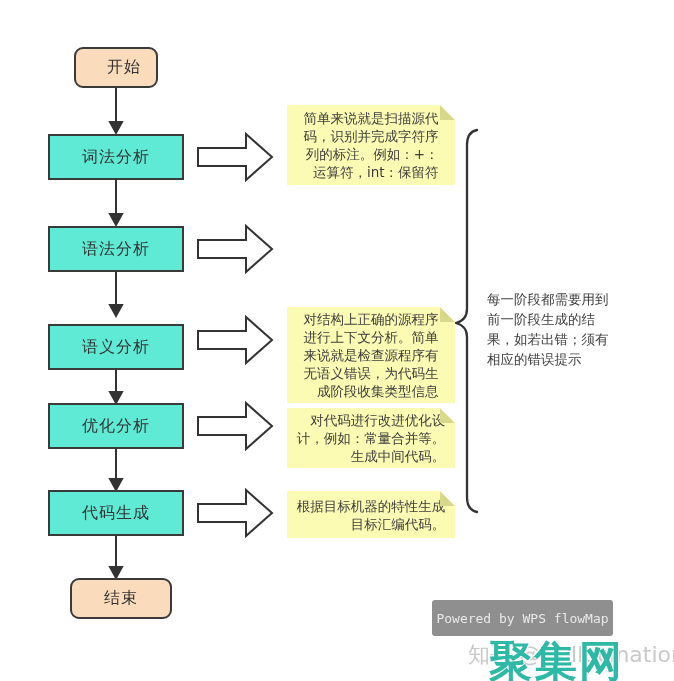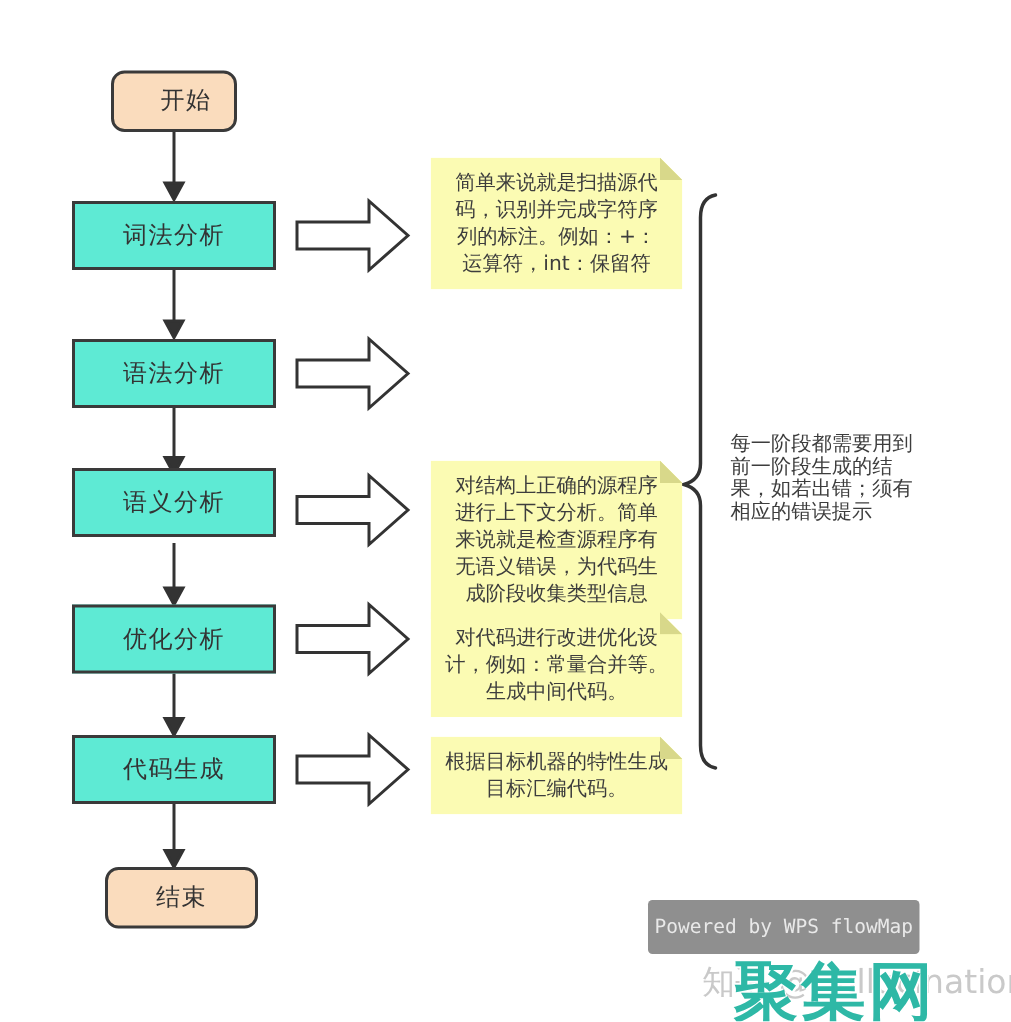--- a/index.html
+++ b/index.html
@@ -23,8 +23,8 @@
         clip-path:polygon(0 0,calc(100% - 15px) 0,100% 15px,100% 100%,0 100%);}
   .note::after{content:"";position:absolute;top:0;right:0;width:15px;height:15px;
         background:#D8D88A;clip-path:polygon(0 0,100% 100%,0 100%);}
-  .note-text{white-space:pre-line;text-align:center;font-size:13.5px;line-height:18px;
-        color:#3d3d3d;padding:8px 2px;}
+  .note-text{white-space:pre-line;text-align:right;font-size:13.5px;line-height:18px;
+        color:#3d3d3d;padding:3px 2px;}
   .note1{top:105px;min-height:80px;}
   .note2{top:213px;min-height:78px;}
   .note3{top:307px;min-height:88px;}

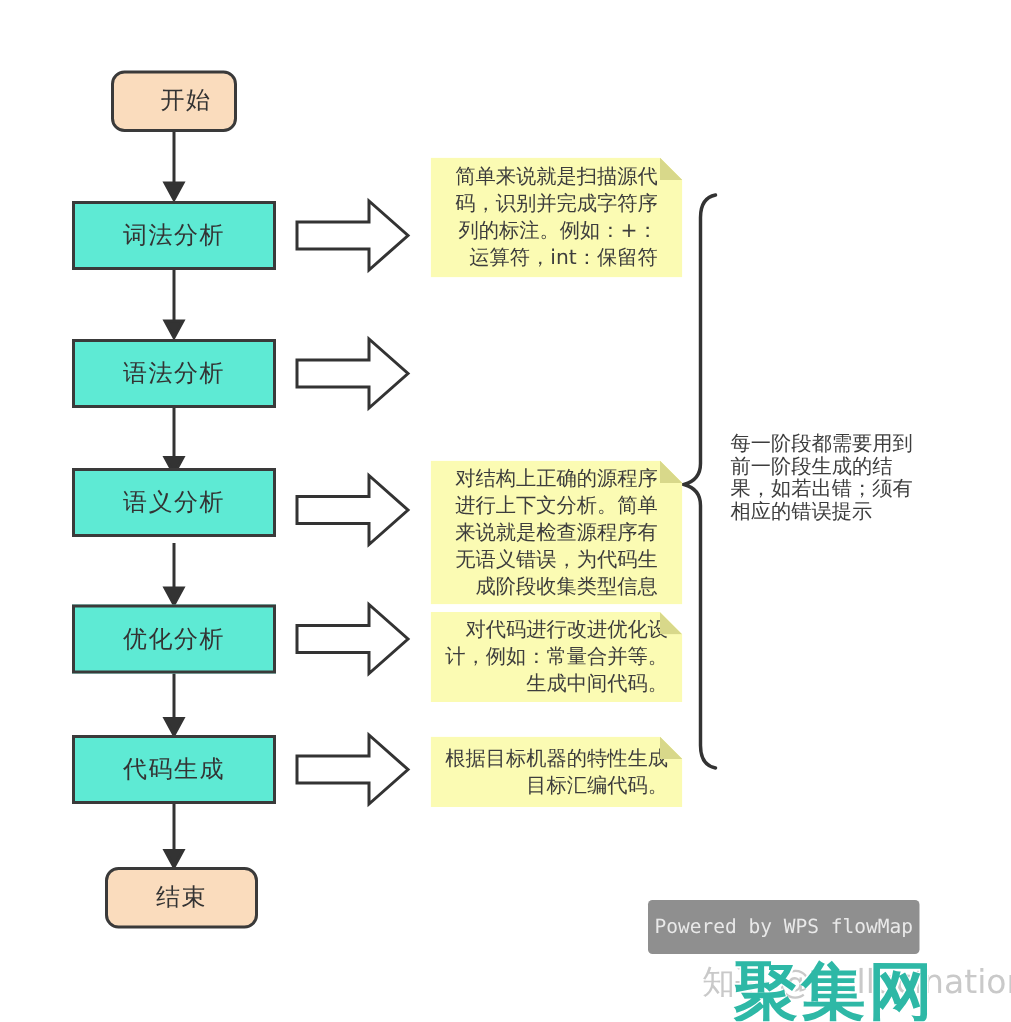--- a/index.html
+++ b/index.html
@@ -33,7 +33,7 @@
 
   
   .side-note{position:absolute;left:487px;top:289px;width:146px;
-        white-space:pre-line;font-size:13.5px;line-height:15px;color:#3d3d3d;}
+        white-space:pre-line;font-size:13.5px;line-height:20px;color:#3d3d3d;}
 
   
   .powered{position:absolute;left:432px;top:600px;width:181px;height:36px;

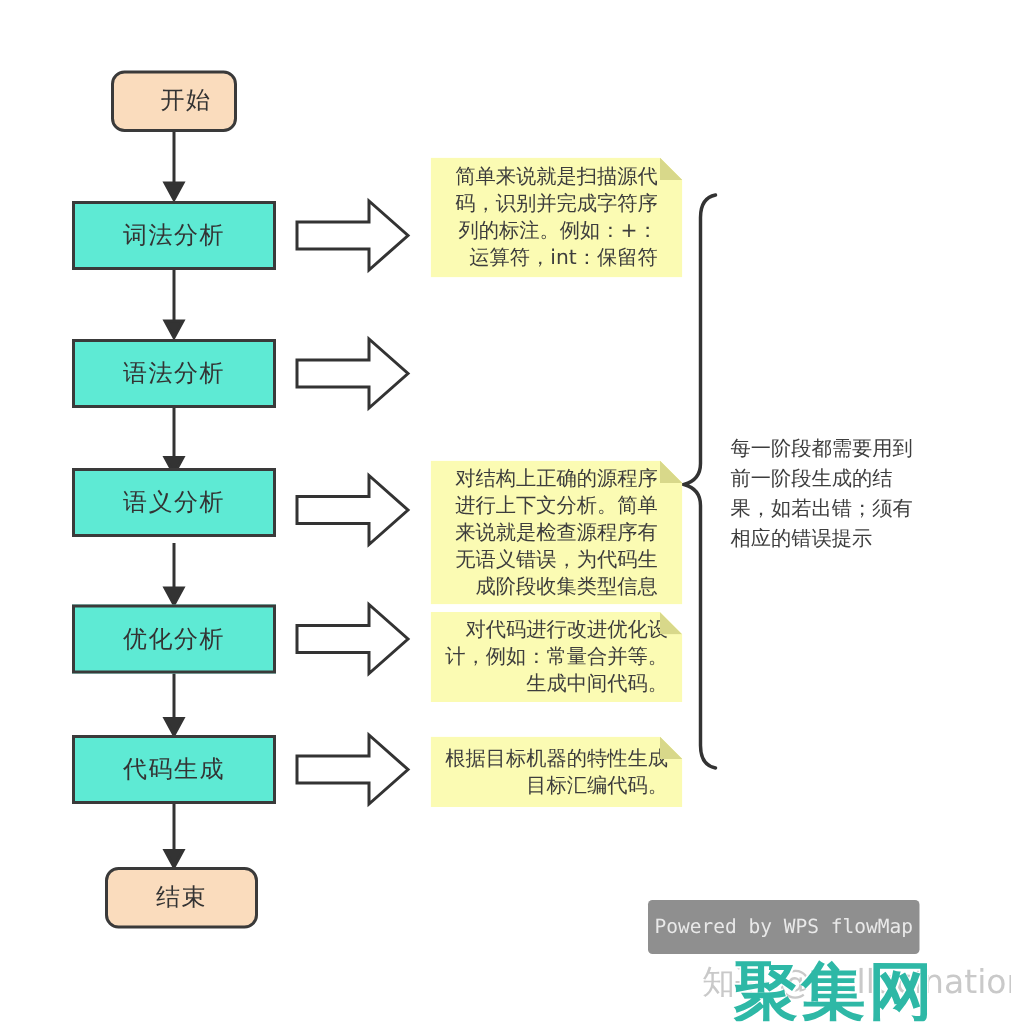--- a/index.html
+++ b/index.html
@@ -15,7 +15,7 @@
   .process{background:#5eead4;left:48px;width:136px;height:46px;}
   .n-start{left:74px;top:47px;width:84px;height:41px;padding-left:16px;}
   .n-end{left:70px;top:578px;width:102px;height:41px;}
-  .p1{top:134px;} .p2{top:226px;} .p3{top:312px;} .p4{top:403px;} .p5{top:490px;}
+  .p1{top:134px;} .p2{top:226px;} .p3{top:324px;} .p4{top:403px;} .p5{top:490px;}
 
   
   .note{position:absolute;left:287px;width:168px;background:#FBFBB3;

